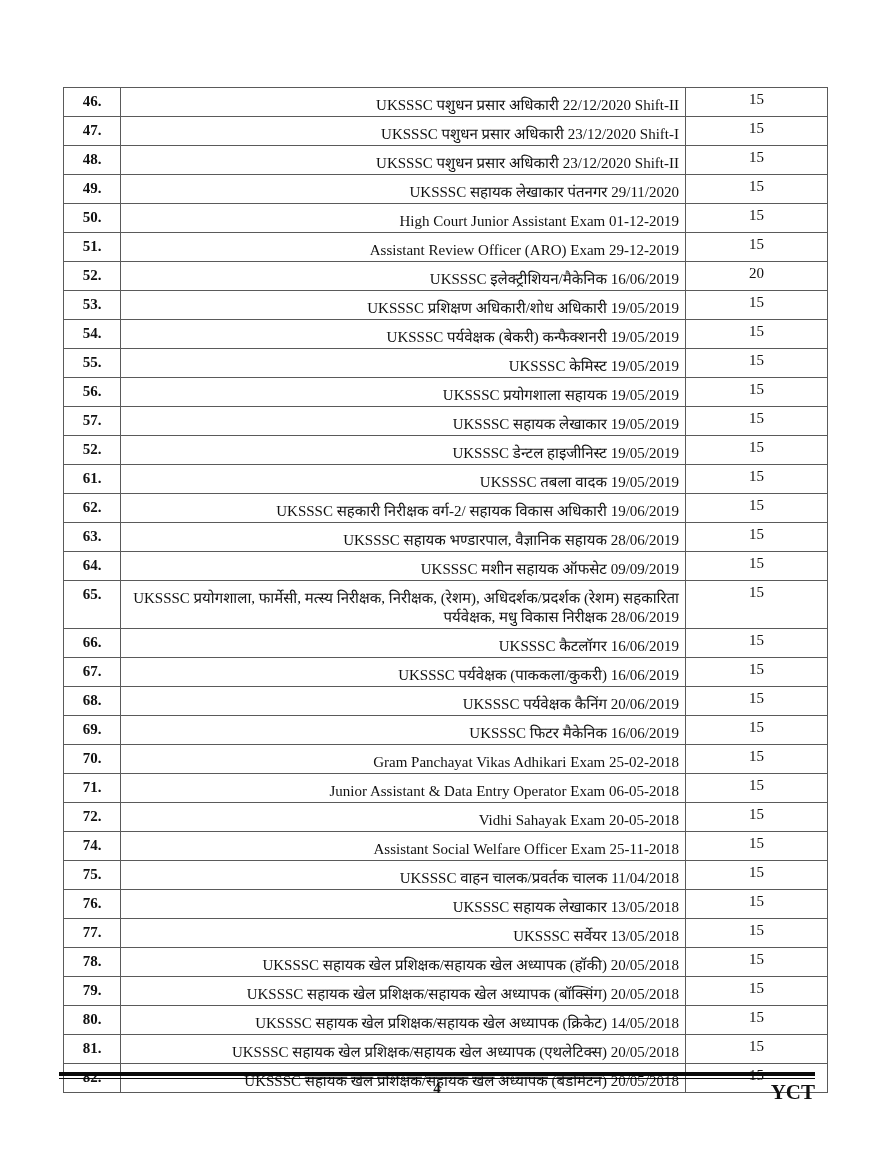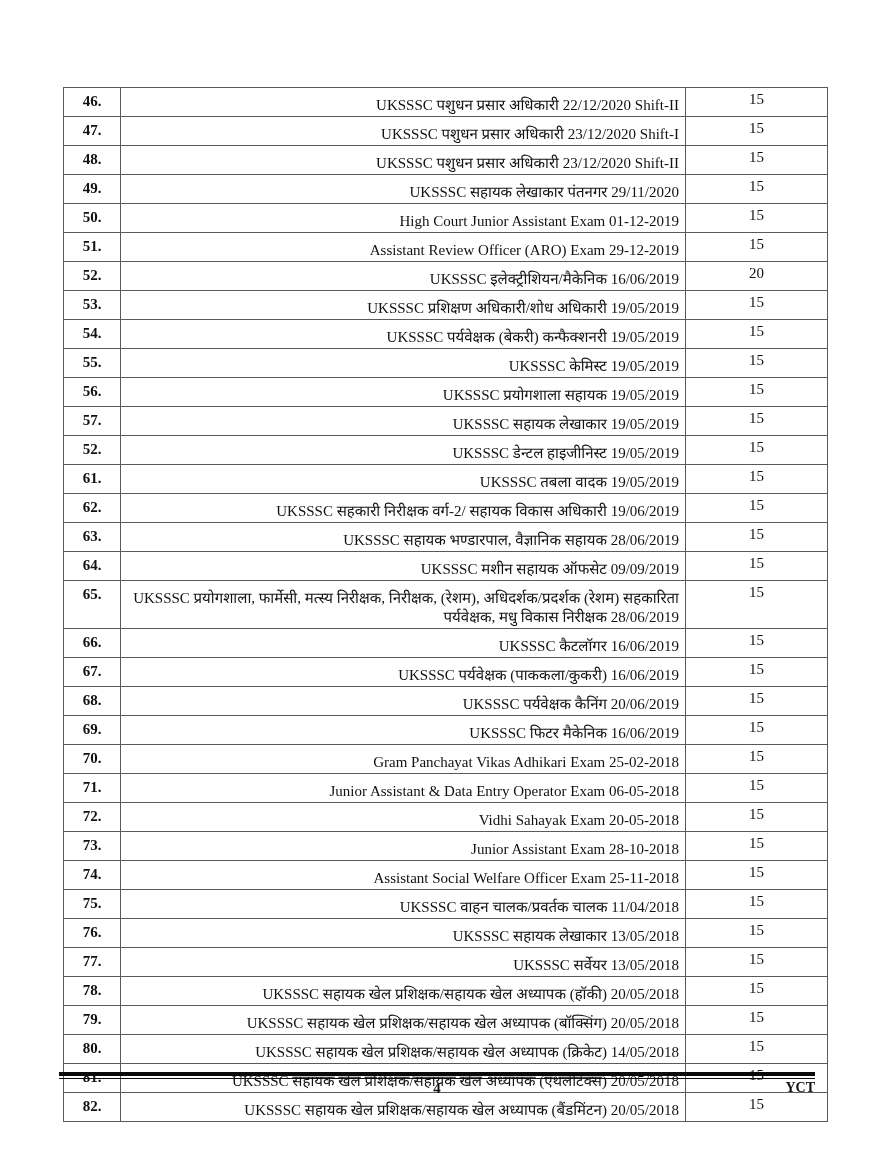--- a/index.html
+++ b/index.html
@@ -223,11 +223,6 @@
       <td class="val">15</td>
     </tr>
 
-    <tr>
-      <td class="sn">73.</td>
-      <td class="exam">Junior Assistant Exam 28-10-2018</td>
-      <td class="val">15</td>
-    </tr>
 
     <tr>
       <td class="sn">74.</td>

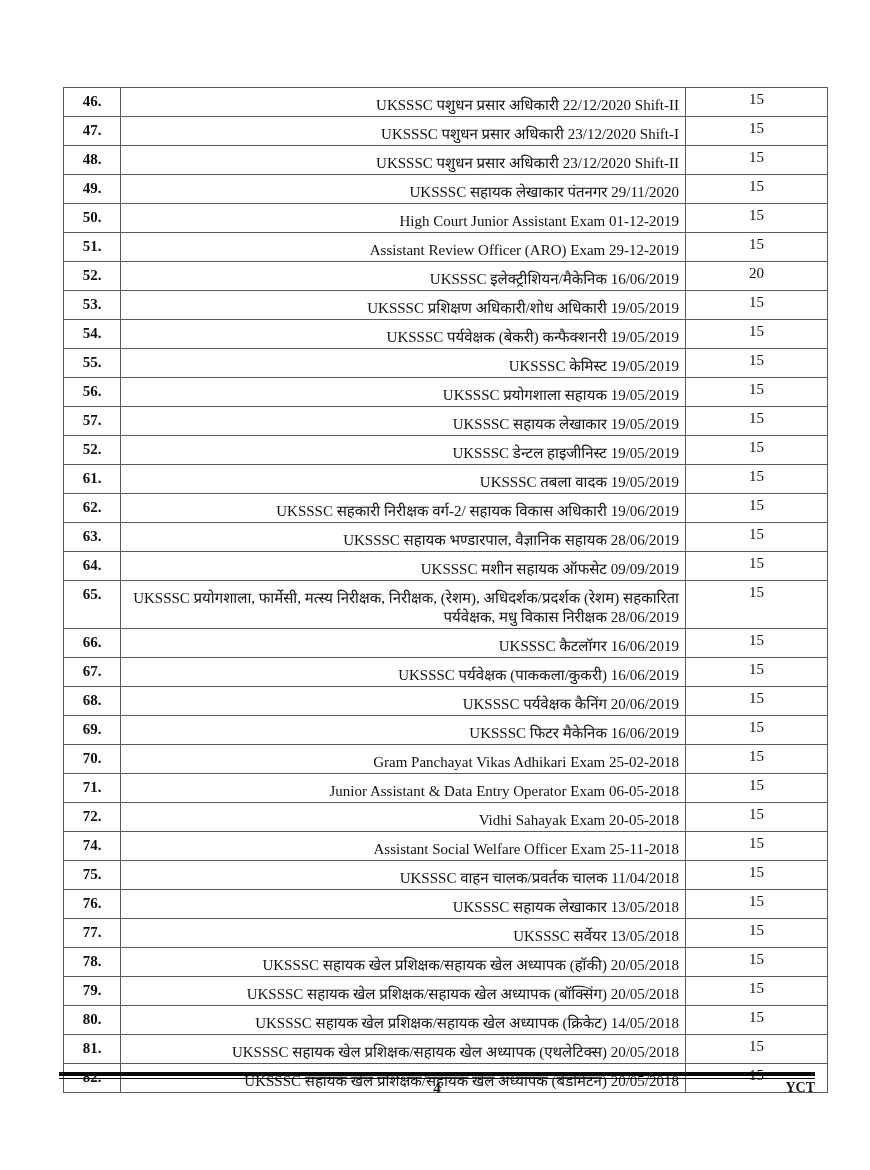--- a/index.html
+++ b/index.html
@@ -60,7 +60,7 @@
   .footer-brand{
     position:absolute;
     right:55px;top:1080px;
-    font-size:14px;
+    font-size:21px;
     font-weight:bold;
   }
 </style>

